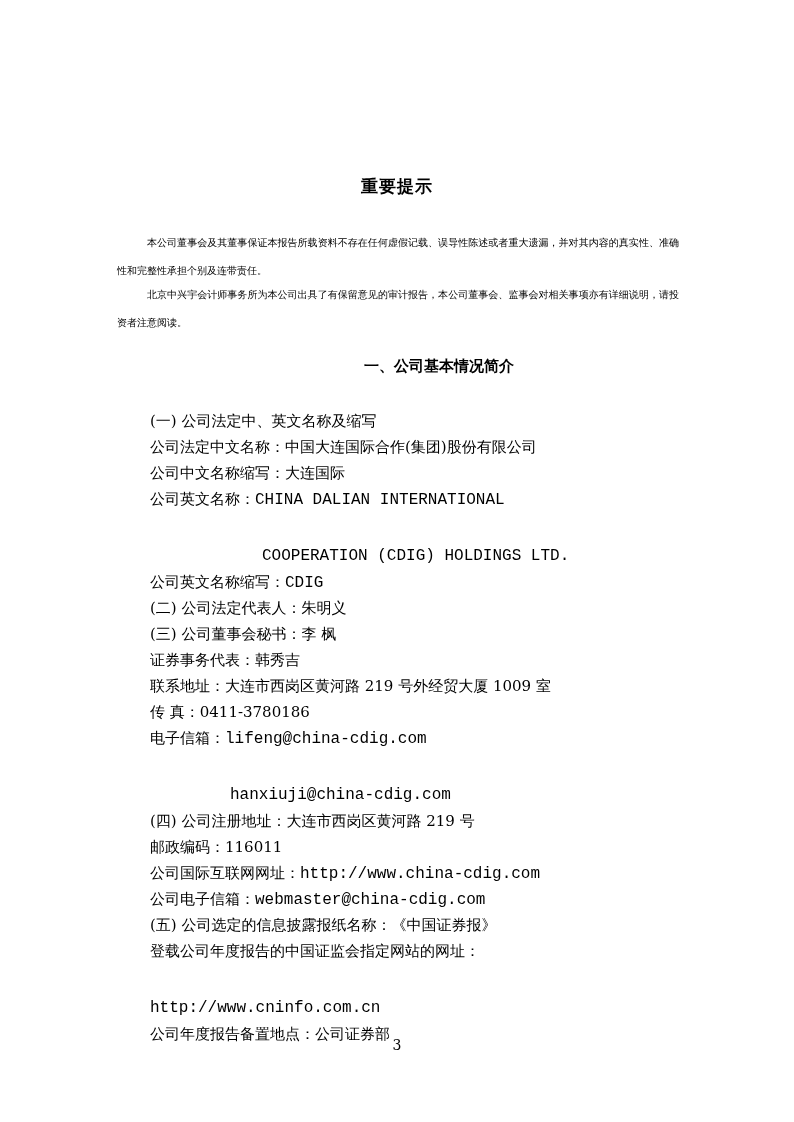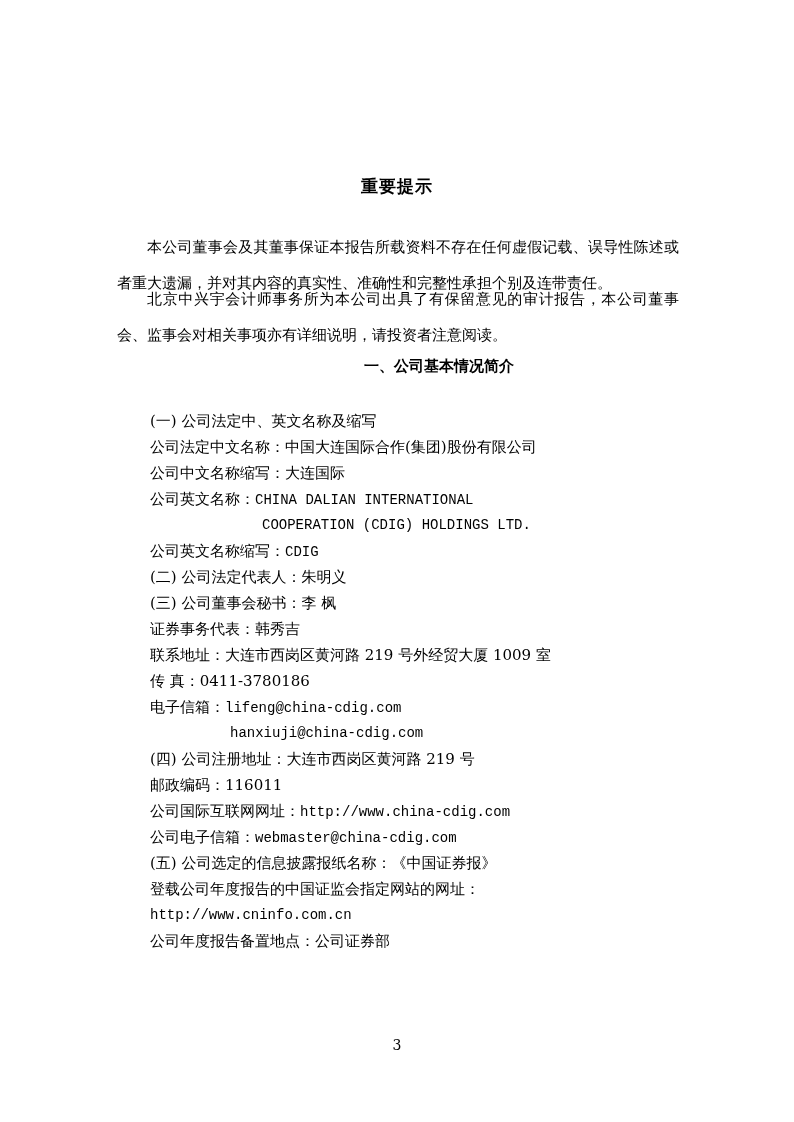--- a/index.html
+++ b/index.html
@@ -8,7 +8,7 @@
   .page { position: absolute; left: 0; top: 0; width: 794px; height: 976px; }
   .title { position: absolute; top: 175px; left: 0; width: 794px; text-align: center;
            font-size: 17px; font-weight: bold; letter-spacing: 1px; }
-  .para { position: absolute; left: 117px; width: 562px; font-size: 15px; line-height: 36px;
+  .para { position: absolute; left: 117px; width: 562px; font-size: 10px; line-height: 28px;
           text-indent: 30px; text-align: justify; }
   .p1 { top: 229px; }
   .p2 { top: 281px; }

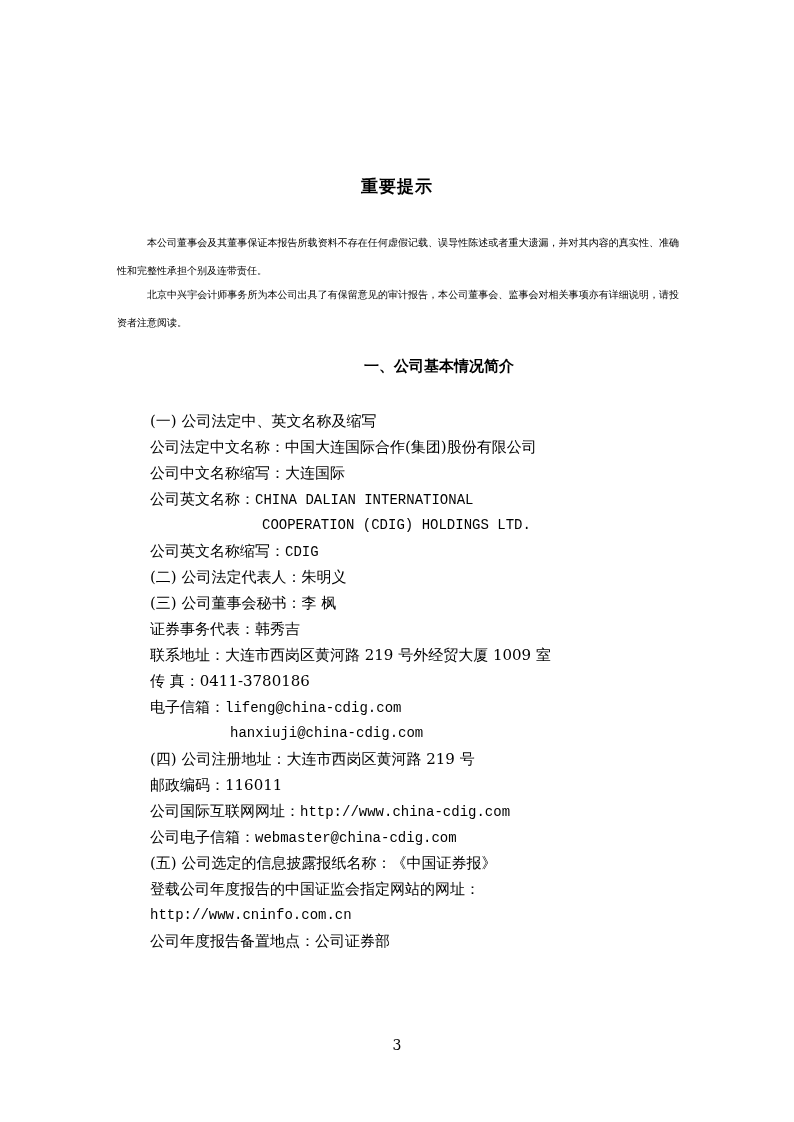--- a/index.html
+++ b/index.html
@@ -16,7 +16,7 @@
              font-size: 15px; font-weight: bold; padding-left: 42px; }
   .list { position: absolute; left: 150px; top: 408px; font-size: 15px; }
   .line { height: 26px; line-height: 26px; white-space: nowrap; }
-  .mono { font-family: "Liberation Mono", "DejaVu Sans Mono", monospace; font-size: 14px; }
+  .mono { font-family: "Liberation Mono", "DejaVu Sans Mono", monospace; font-size: 16px; margin-top: 31px; }
   .indent-en { padding-left: 112px; }
   .indent-mail { padding-left: 80px; }
   .pagenum { position: absolute; top: 1037px; left: 0; width: 794px; text-align: center; font-size: 14px; }

